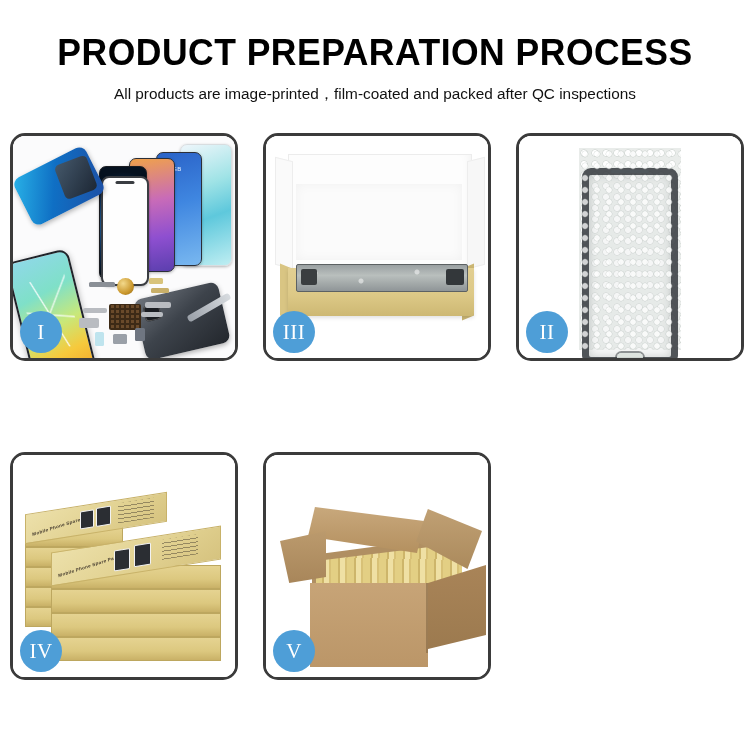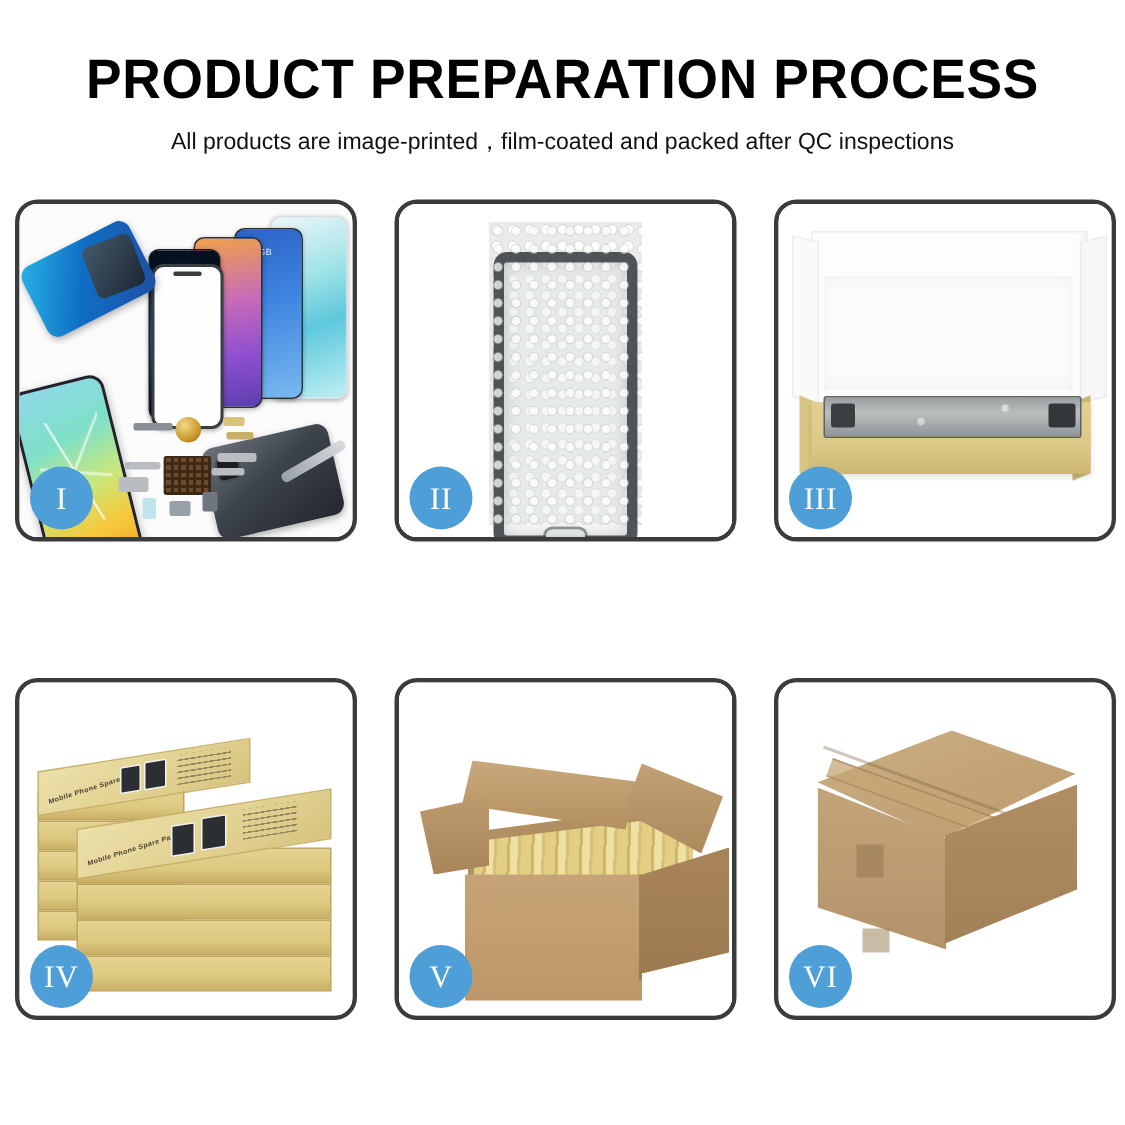--- a/index.html
+++ b/index.html
@@ -445,17 +445,6 @@
 
   <div class="panel">
     <div class="panel-photo">
-      <div class="p2-bg"></div>
-      <div class="p2-wrap">
-        <div class="p2-screen"></div>
-        <div class="p2-bubbles"></div>
-      </div>
-    </div>
-    <div class="badge">II</div>
-  </div>
-
-  <div class="panel">
-    <div class="panel-photo">
       <div class="p3-bg"></div>
       <div class="p3-lid"></div>
       <div class="p3-foam"></div>
@@ -465,6 +454,17 @@
       <div class="p3-tray-inner"></div>
     </div>
     <div class="badge">III</div>
+  </div>
+
+  <div class="panel">
+    <div class="panel-photo">
+      <div class="p2-bg"></div>
+      <div class="p2-wrap">
+        <div class="p2-screen"></div>
+        <div class="p2-bubbles"></div>
+      </div>
+    </div>
+    <div class="badge">II</div>
   </div>
 
   <div class="panel">

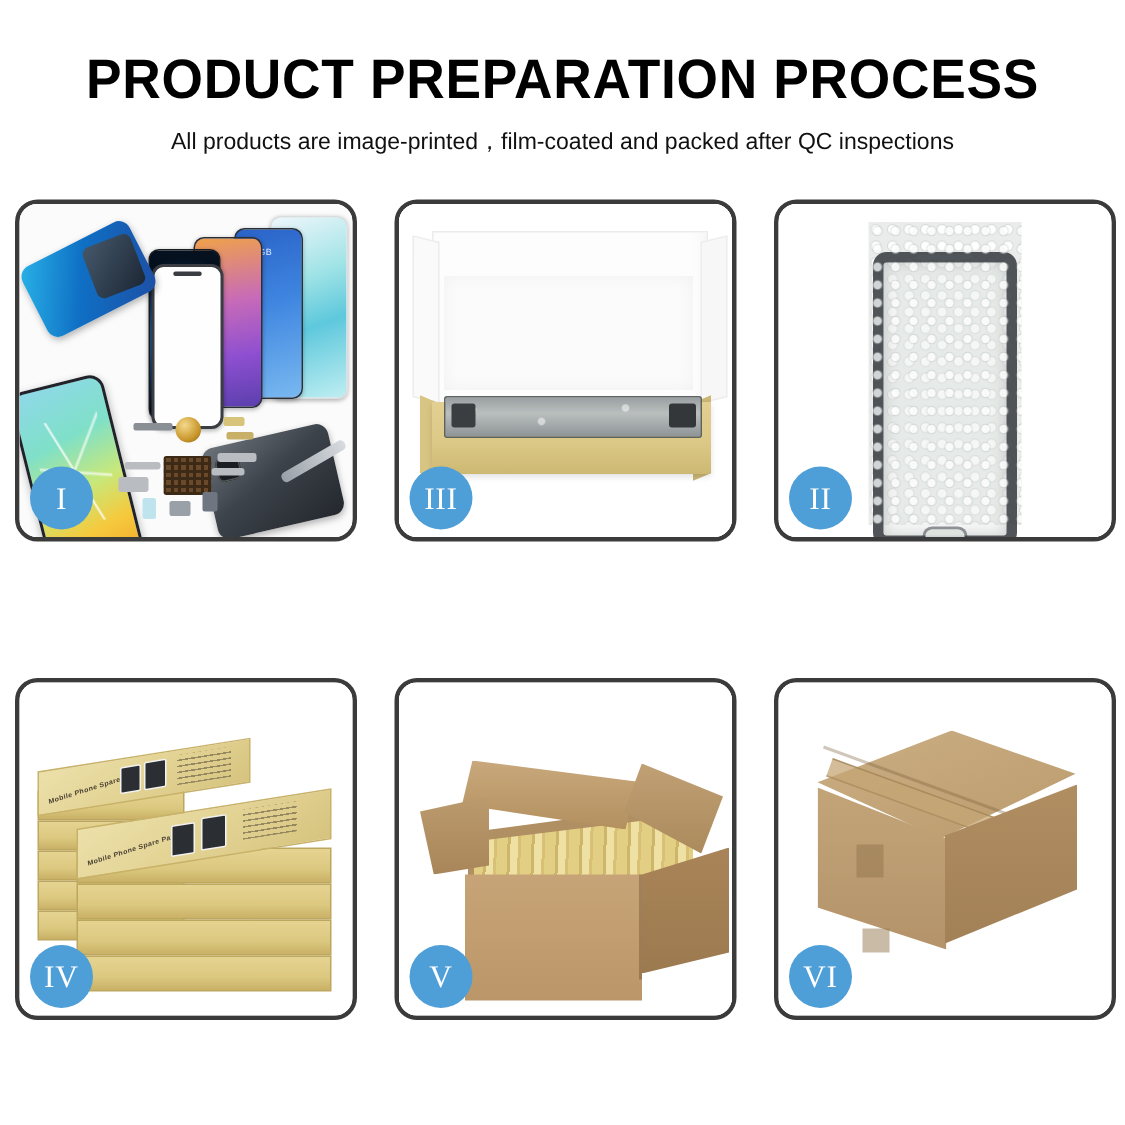--- a/index.html
+++ b/index.html
@@ -517,20 +517,6 @@
     <div class="badge">V</div>
   </div>
 
-  <div class="panel">
-    <div class="panel-photo">
-      <div class="p6-bg"></div>
-      <div class="p6-bag"></div>
-      <div class="p6-top"></div>
-      <div class="p6-seam"></div>
-      <div class="p6-tape"></div>
-      <div class="p6-left"></div>
-      <div class="p6-right"></div>
-      <div class="p6-tab-a"></div>
-      <div class="p6-tab-b"></div>
-    </div>
-    <div class="badge">VI</div>
-  </div>
 
 </div>
 

